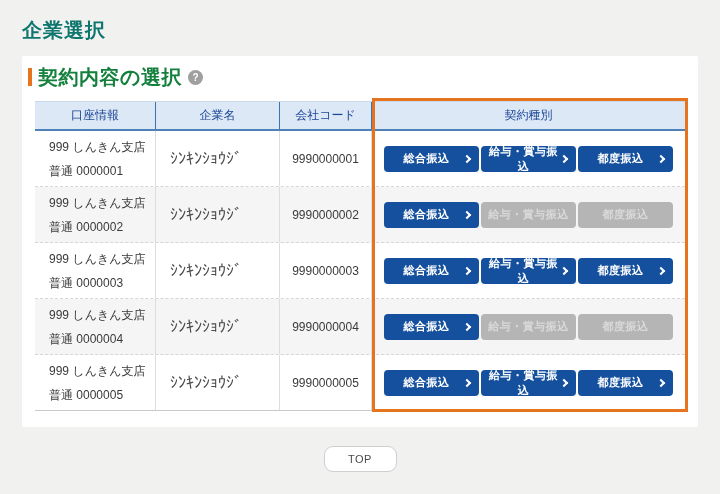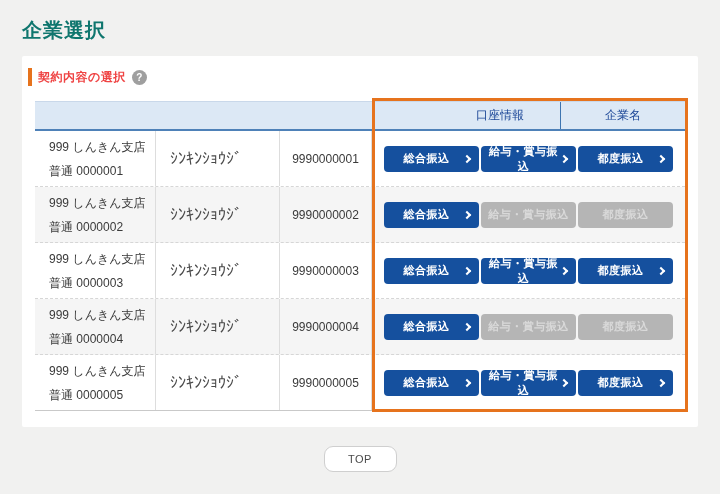--- a/index.html
+++ b/index.html
@@ -35,9 +35,9 @@
     margin-right: 6px;
   }
   .section-title {
-    font-size: 12px;
-    font-weight: bold;
-    color: #ef4444;
+    font-size: 20px;
+    font-weight: bold;
+    color: #15803d;
     letter-spacing: 0.5px;
   }
   .help-icon {

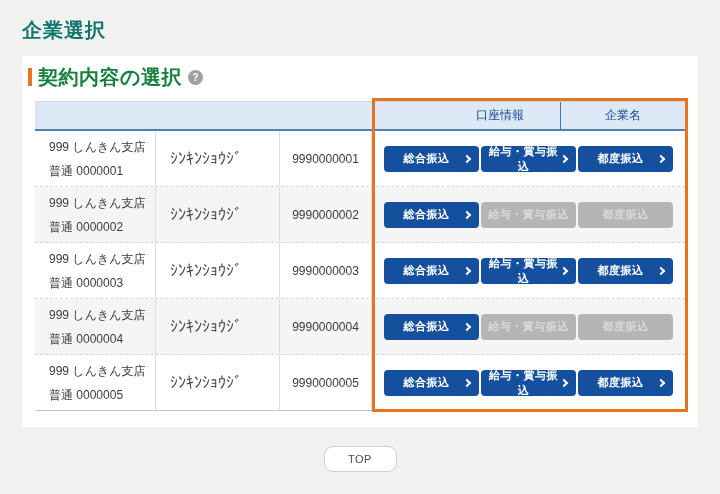--- a/index.html
+++ b/index.html
@@ -64,7 +64,6 @@
     background: #dce8f5;
     border-top: 1px solid #c9d8ea;
     border-bottom: 2px solid #4e81b8;
-    justify-content: flex-end;
   }
   .th {
     display: flex;

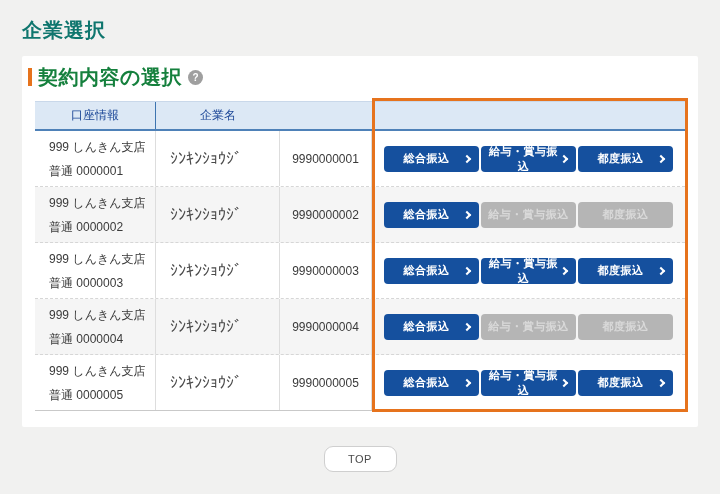--- a/index.html
+++ b/index.html
@@ -169,6 +169,7 @@
     <div class="thead">
       <div class="th col-account">口座情報</div>
       <div class="th col-company">企業名</div>
+      <div class="th col-code">会社コード</div>
     </div>
     <div id="tbody">
   <div class="trow">

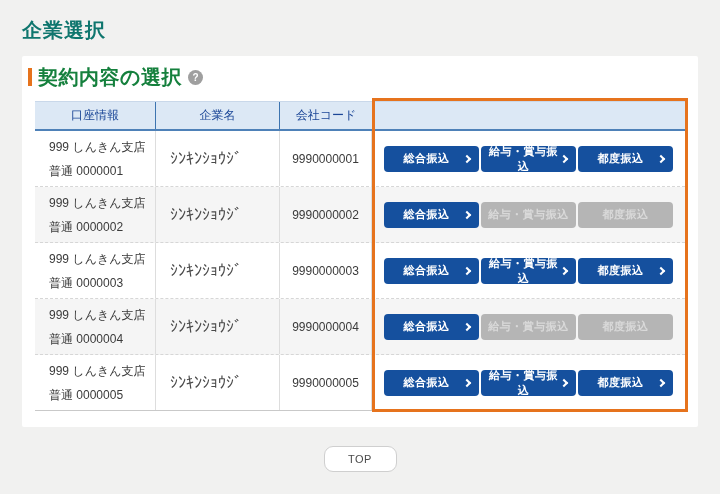--- a/index.html
+++ b/index.html
@@ -170,6 +170,7 @@
       <div class="th col-account">口座情報</div>
       <div class="th col-company">企業名</div>
       <div class="th col-code">会社コード</div>
+      <div class="th col-type">契約種別</div>
     </div>
     <div id="tbody">
   <div class="trow">

